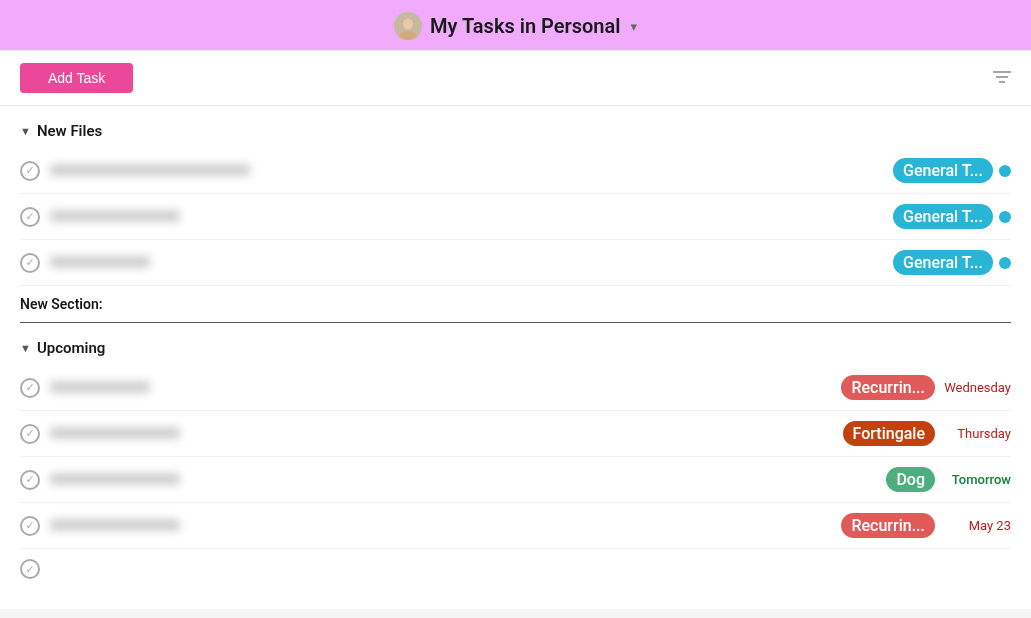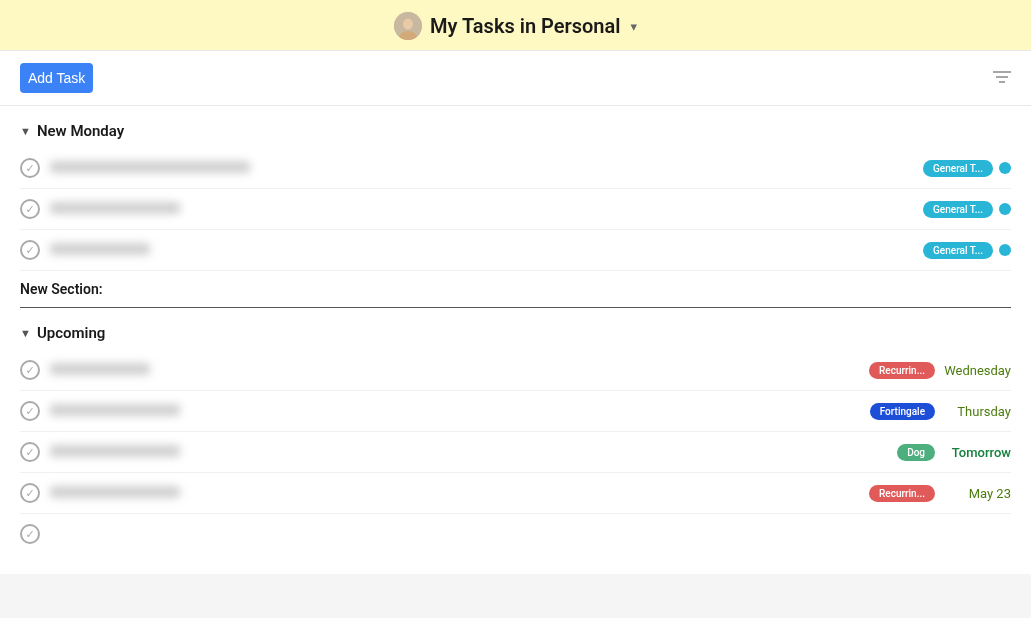--- a/index.html
+++ b/index.html
@@ -13,7 +13,7 @@
 
     
     .header {
-      background: #fef9c3;
+      background: #f0abfc;
       border-bottom: 1px solid #e8e8e8;
       padding: 12px 0 0 0;
       text-align: center;

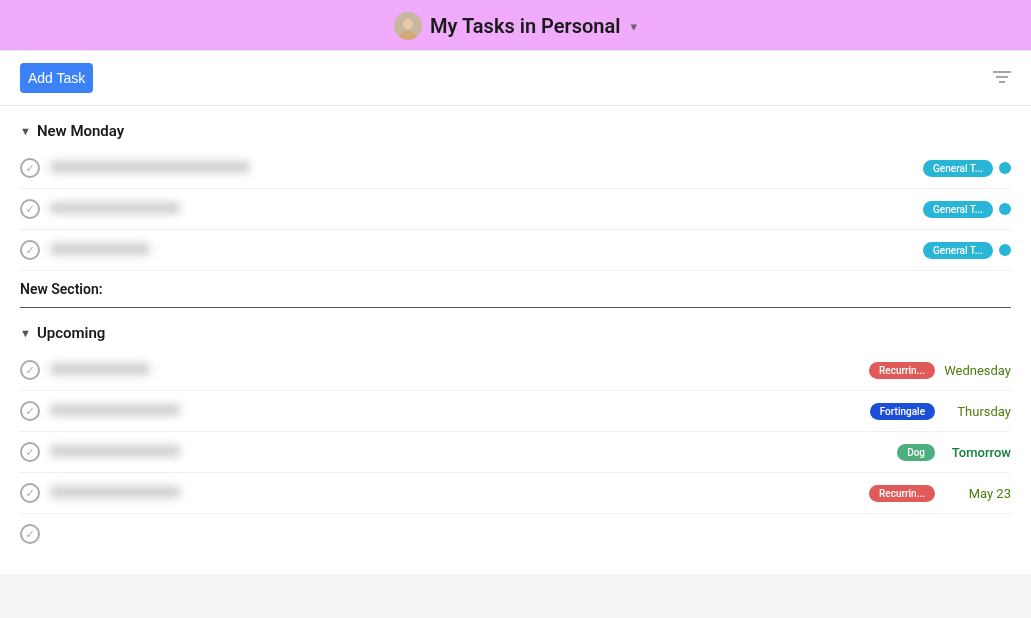--- a/index.html
+++ b/index.html
@@ -75,11 +75,11 @@
       justify-content: space-between;
     }
     .add-task-btn {
-      background: #3b82f6;
+      background: #ec4899;
       color: #fff;
       border: none;
       border-radius: 4px;
-      padding: 7px 8px;
+      padding: 7px 28px;
       font-size: 14px;
       font-weight: 500;
       cursor: pointer;

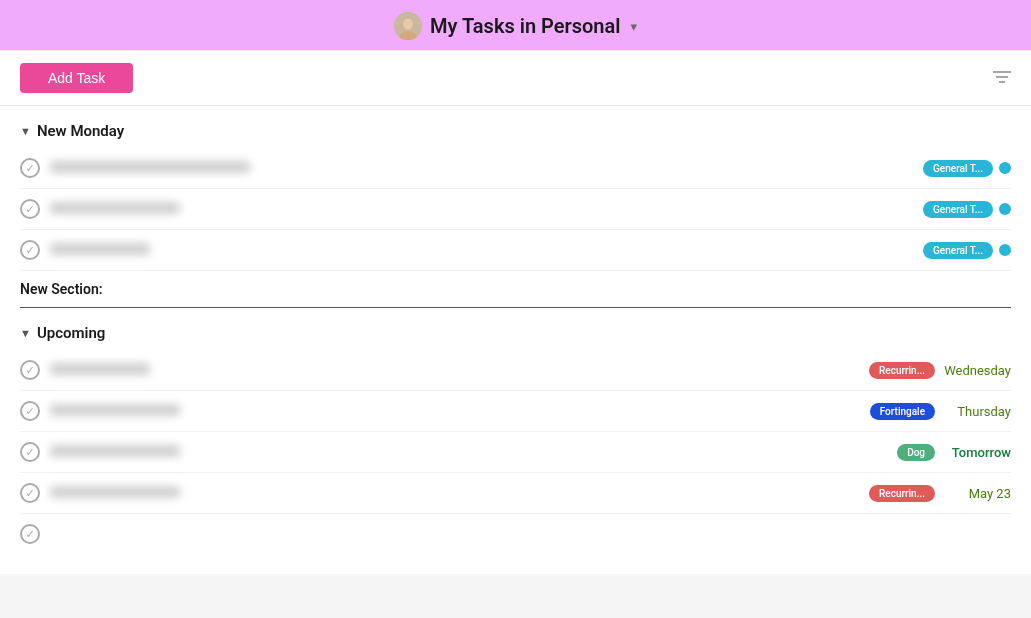--- a/index.html
+++ b/index.html
@@ -243,7 +243,7 @@
 
   <div class="section-header">
     <span class="section-chevron">▼</span>
-    <span>New Monday</span>
+    <span>New Files</span>
   </div>
 
   <div class="task-row">

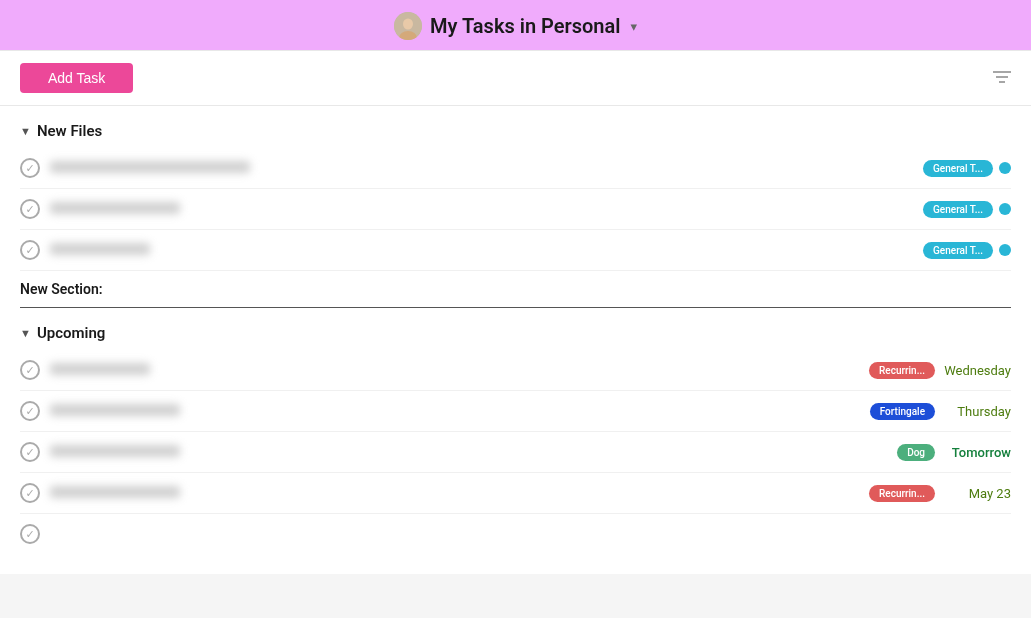--- a/index.html
+++ b/index.html
@@ -165,7 +165,7 @@
     .tag {
       padding: 3px 10px;
       border-radius: 20px;
-      font-size: 10px;
+      font-size: 16px;
       font-weight: 500;
       color: #fff;
     }

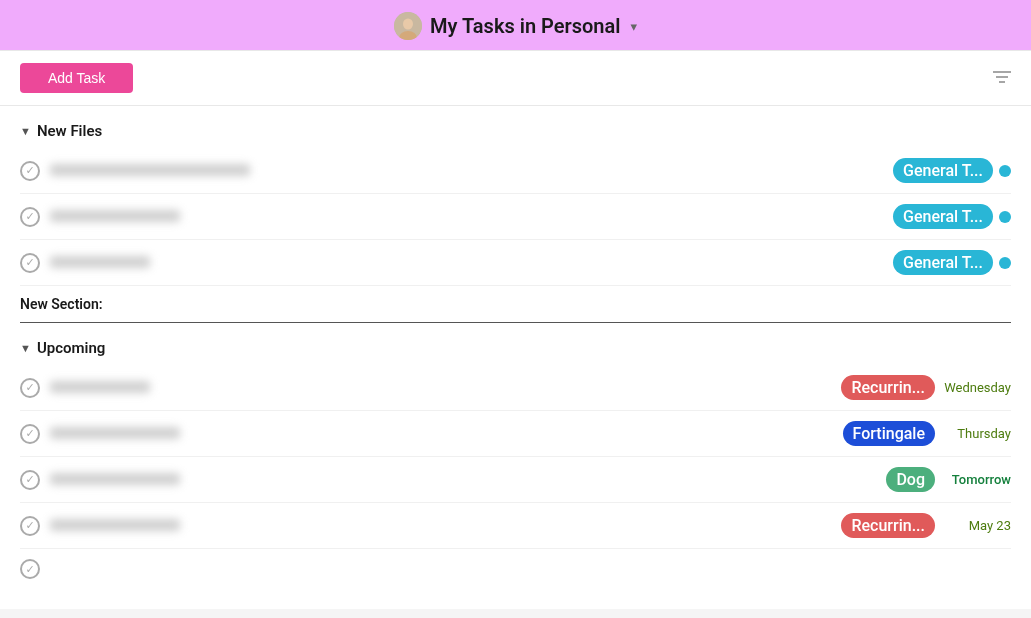--- a/index.html
+++ b/index.html
@@ -184,7 +184,7 @@
 
     .task-date {
       font-size: 13px;
-      color: #4d7c0f;
+      color: #b91c1c;
       min-width: 70px;
       text-align: right;
     }

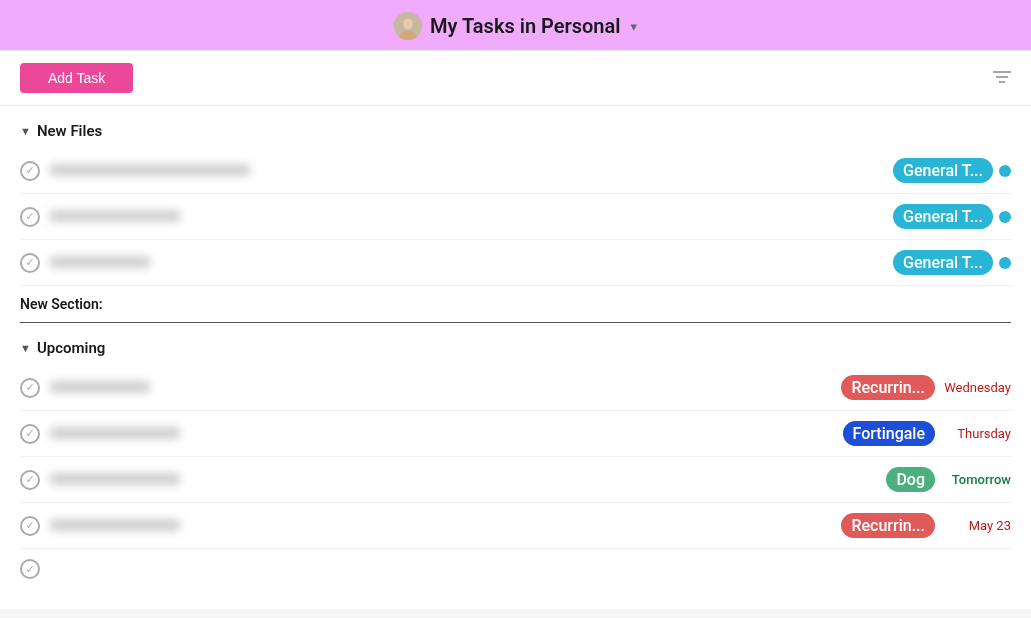--- a/index.html
+++ b/index.html
@@ -171,7 +171,7 @@
     }
     .tag-cyan { background: #29b6d6; }
     .tag-red { background: #e05a5a; margin-left: 28px; }
-    .tag-gray { background: #1d4ed8; }
+    .tag-gray { background: #c2410c; }
     .tag-green { background: #4caf7d; }
 
     .dot-cyan {

